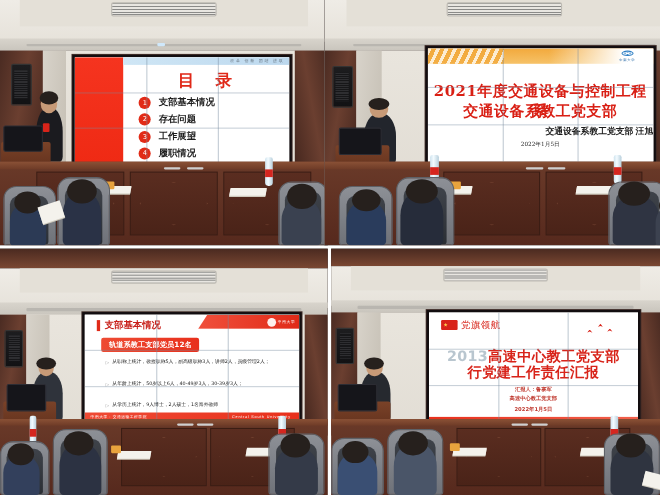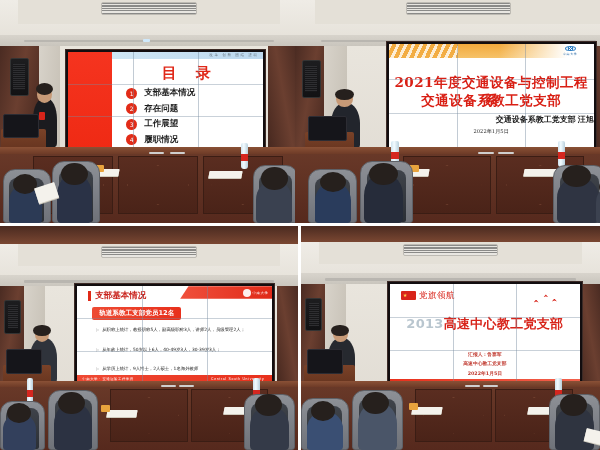--- a/index.html
+++ b/index.html
@@ -467,6 +467,7 @@
             <div class="t1">
               <span class="yr">2013</span><span>高速中心教工党支部</span>
             </div>
+            <div class="t2">行党建工作责任汇报</div>
             <div class="meta">
               <div>汇报人：鲁寨军</div>
               <div>高速中心教工党支部</div>

